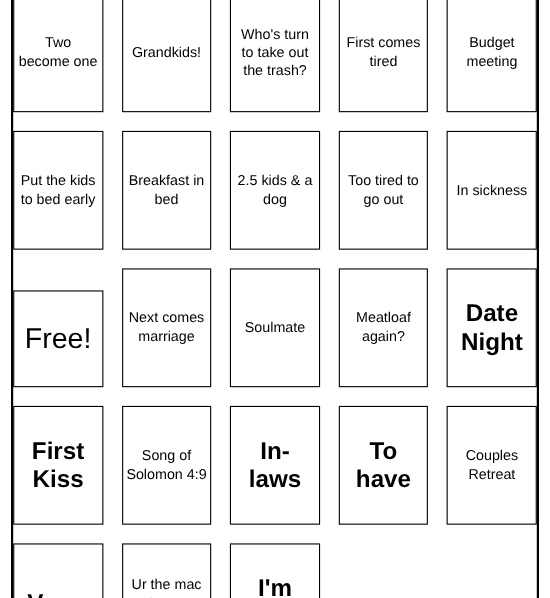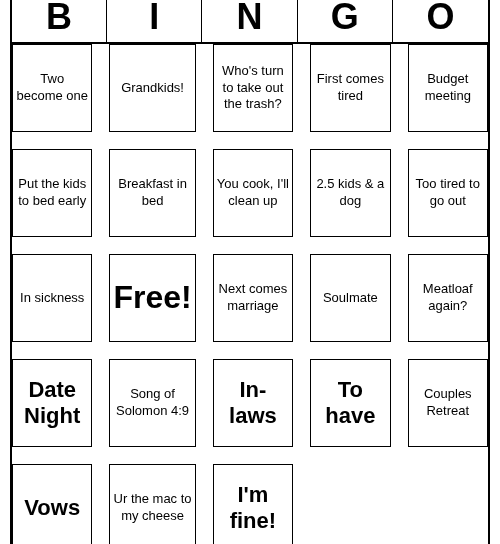--- a/index.html
+++ b/index.html
@@ -77,7 +77,6 @@
       <div class="bingo-cell">Budget meeting</div>
       <div class="bingo-cell">Put the kids to bed early</div>
       <div class="bingo-cell">Breakfast in bed</div>
-      <div class="bingo-cell">You cook, I'll clean up</div>
       <div class="bingo-cell">2.5 kids &amp; a dog</div>
       <div class="bingo-cell">Too tired to go out</div>
       <div class="bingo-cell">In sickness</div>

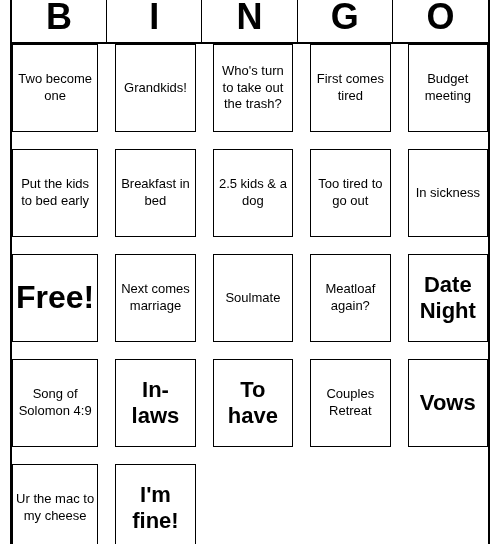--- a/index.html
+++ b/index.html
@@ -49,8 +49,9 @@
       line-height: 1.3;
     }
     .bingo-cell.free {
-      font-size: 32px;
-      font-weight: bold;
+      font-size: 26px;
+      font-weight: normal;
+      margin-top: 20px;
     }
     .bingo-cell.large-text {
       font-size: 22px;

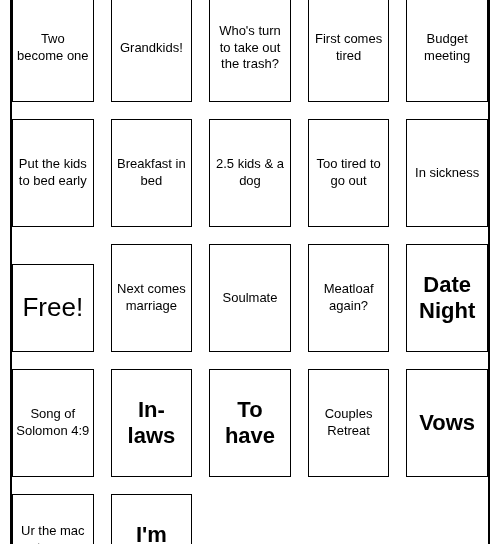--- a/index.html
+++ b/index.html
@@ -86,6 +86,7 @@
       <div class="bingo-cell">Soulmate</div>
       <div class="bingo-cell">Meatloaf again?</div>
       <div class="bingo-cell large-text">Date Night</div>
+      <div class="bingo-cell large-text">First Kiss</div>
       <div class="bingo-cell">Song of Solomon 4:9</div>
       <div class="bingo-cell large-text">In-laws</div>
       <div class="bingo-cell large-text">To have</div>

